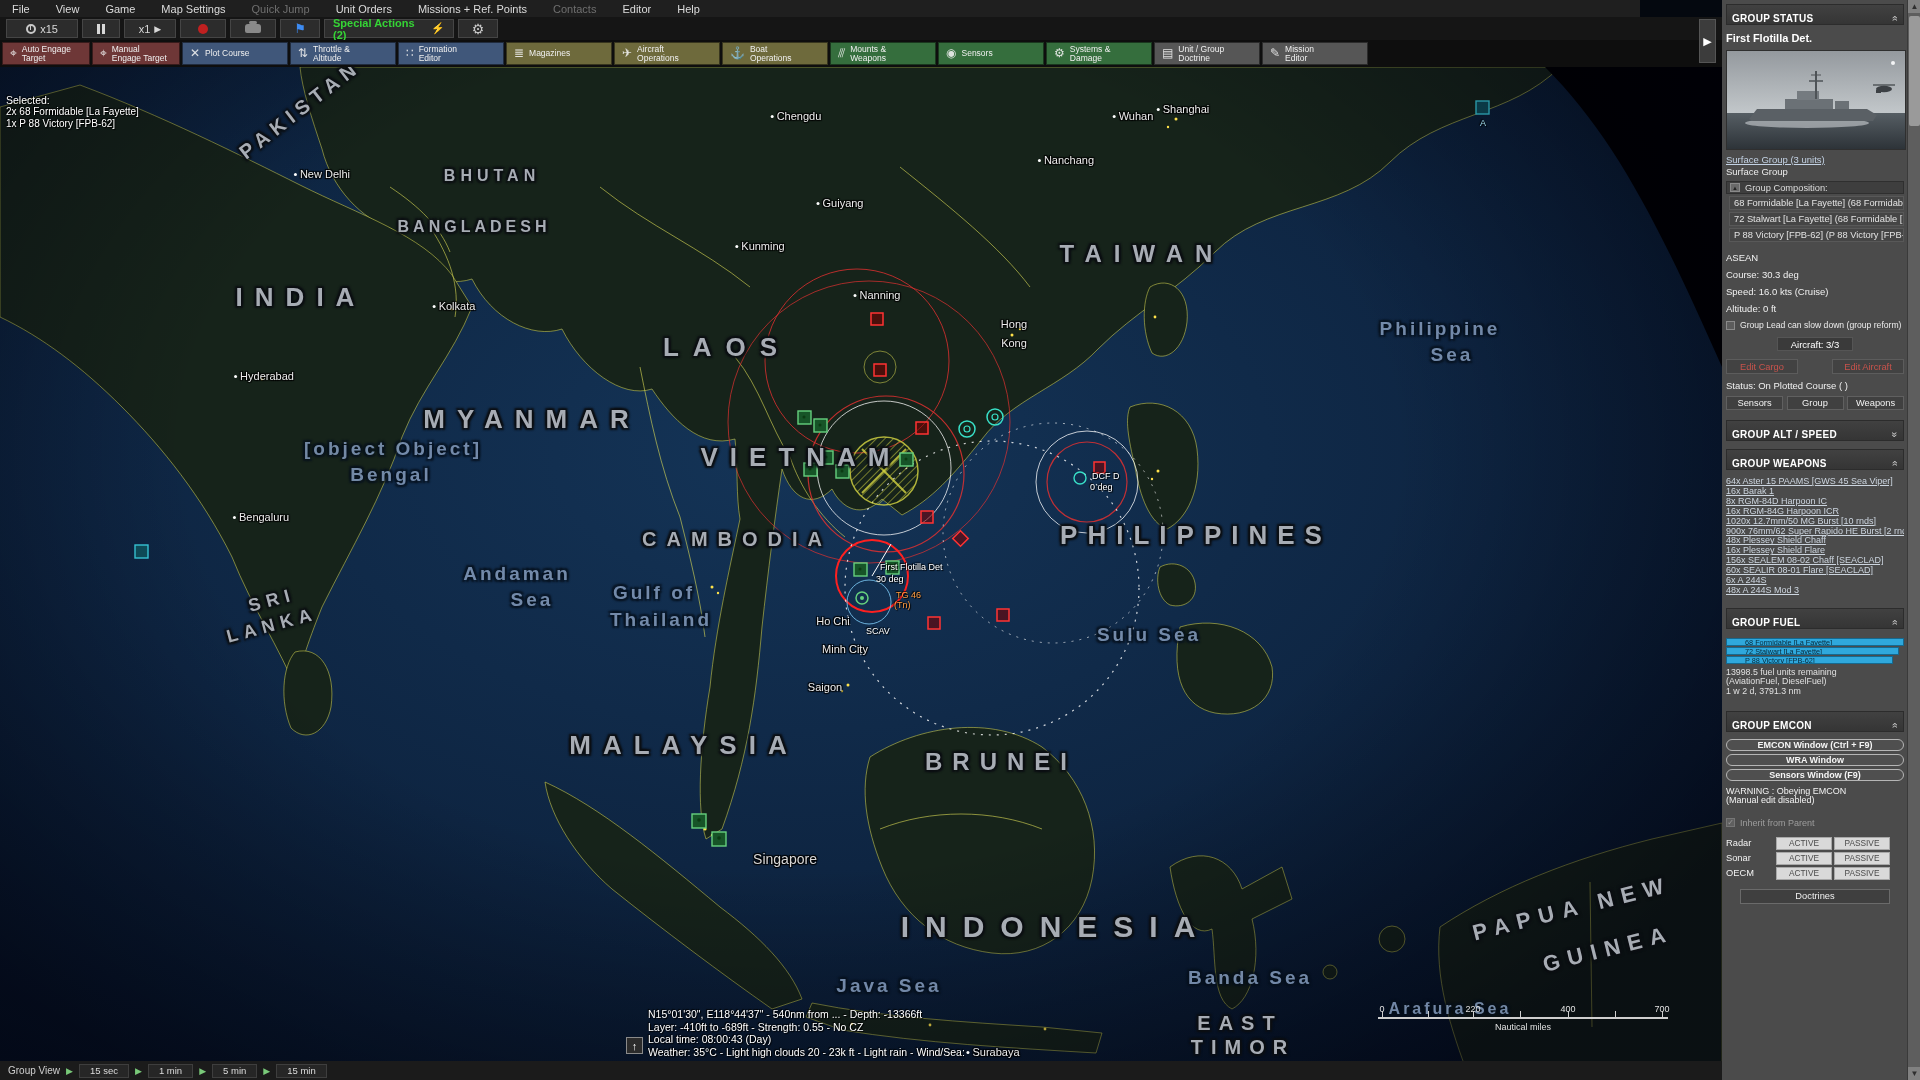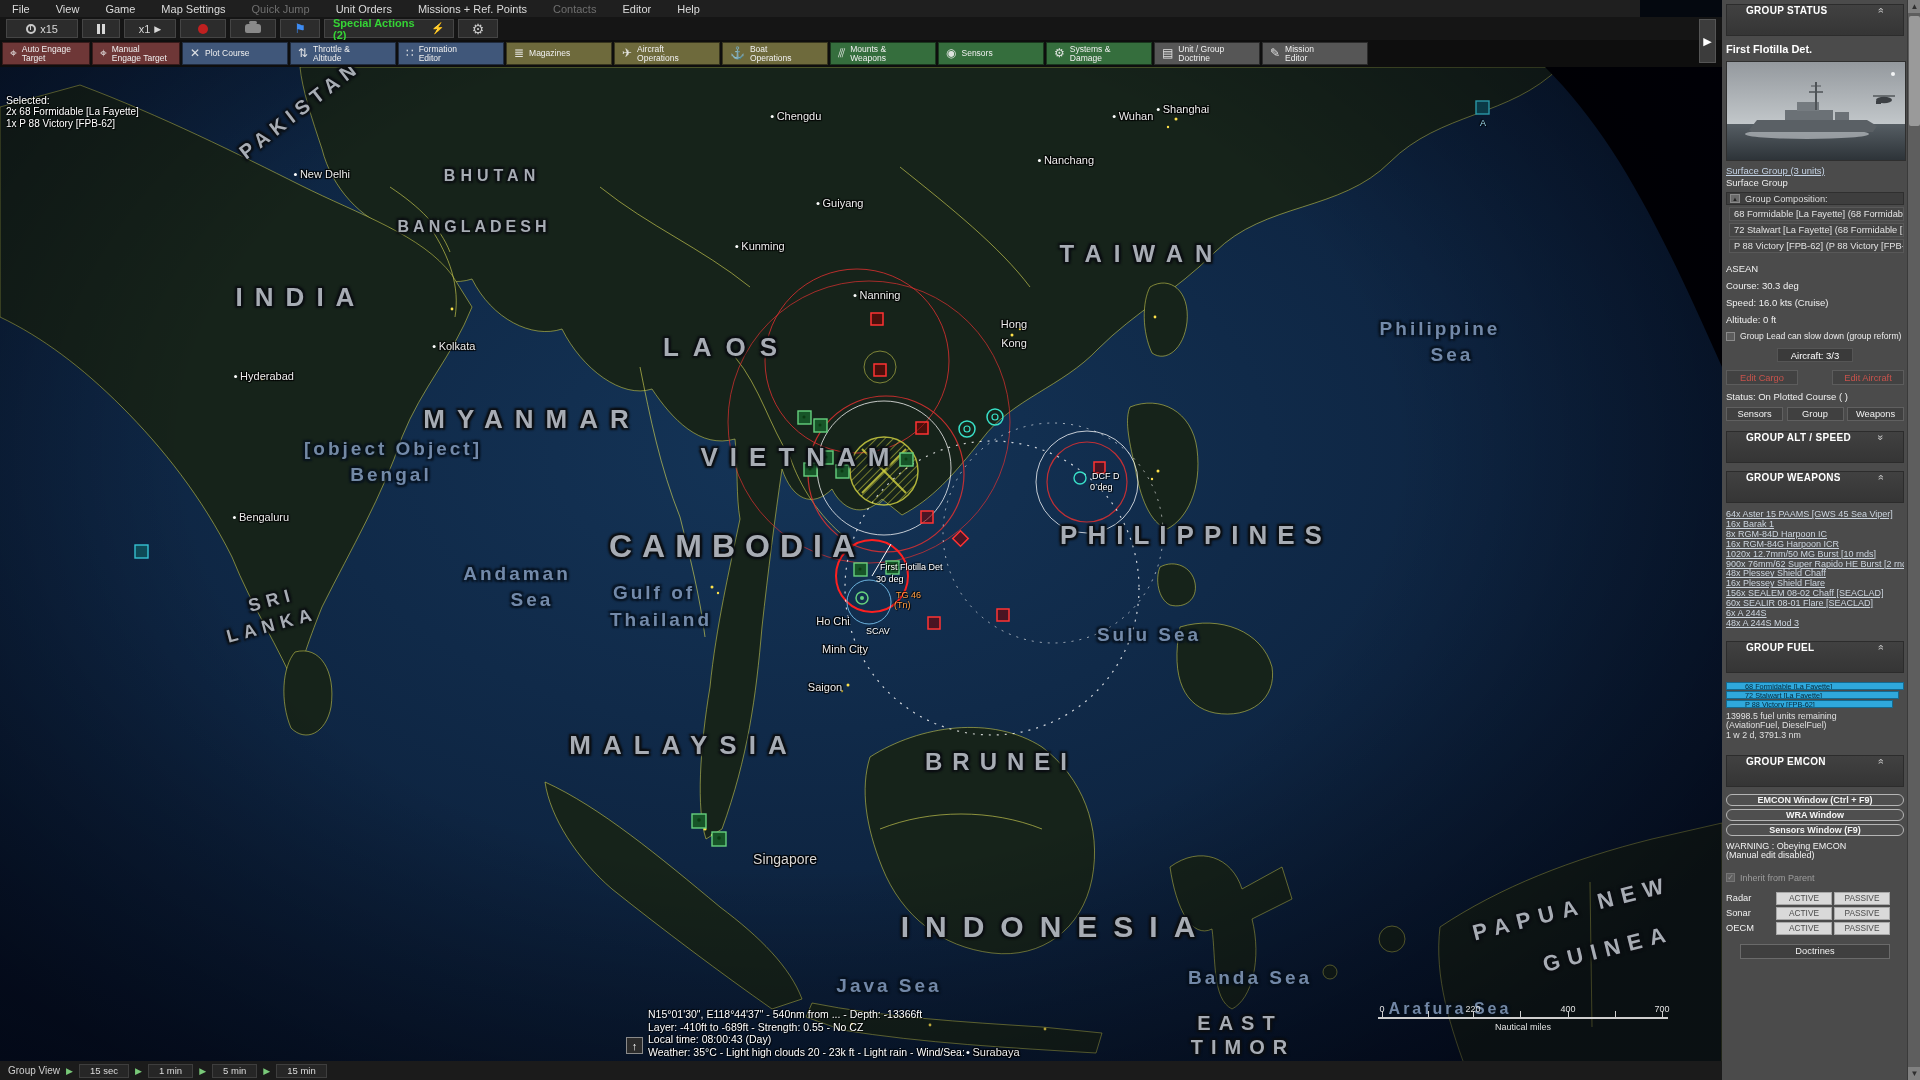--- a/index.html
+++ b/index.html
@@ -100,8 +100,8 @@
   #pscroll .arr { position:absolute; left:0; width:13px; height:13px; color:#2e2e2e; font-size:8px;
     display:flex; align-items:center; justify-content:center; background:#818181;}
   #pscroll .thumb { position:absolute; left:1px; top:16px; width:11px; height:110px; background:#9a9a9a; border-radius:2px;}
-  .phead { height:32px; background:linear-gradient(#414141,#353535); border:1px solid #2c2c2c;
-    display:flex; align-items:flex-start; justify-content:space-between; padding:0 19px; }
+  .phead { height:21px; background:linear-gradient(#414141,#353535); border:1px solid #2c2c2c;
+    display:flex; align-items:flex-end; justify-content:space-between; padding:0 5px; }
   .phead b { color:#fff; font-size:10px; letter-spacing:.3px;}
   .chev { color:#cfcfcf; font-size:10px; display:inline-block; }
   .chev.up { transform:rotate(-90deg);}

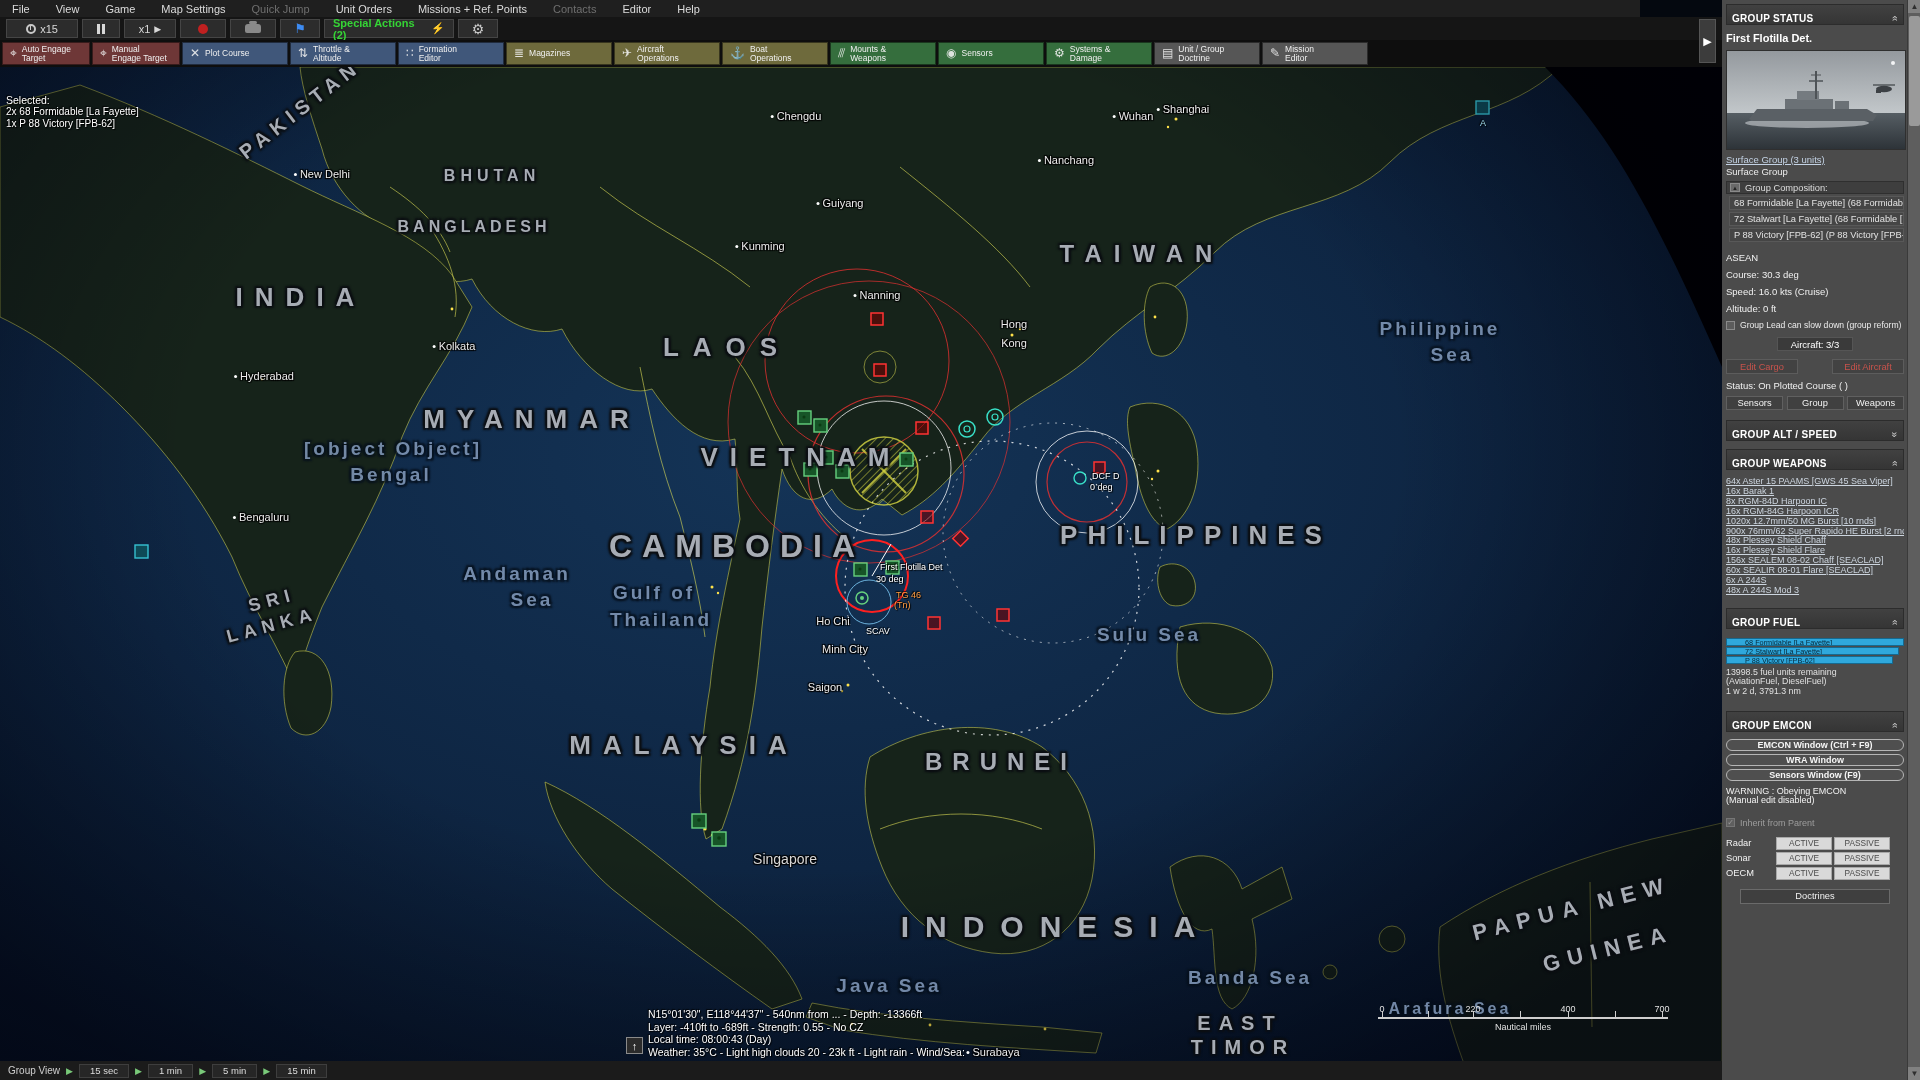--- a/index.html
+++ b/index.html
@@ -373,7 +373,7 @@
         <i class="dot"></i>
         <span>New Delhi</span>
       </div>
-    <div class="city" style="left:454px; top:300px;margin-top:40px;">
+    <div class="city" style="left:454px; top:300px;">
         <i class="dot"></i>
         <span>Kolkata</span>
       </div>

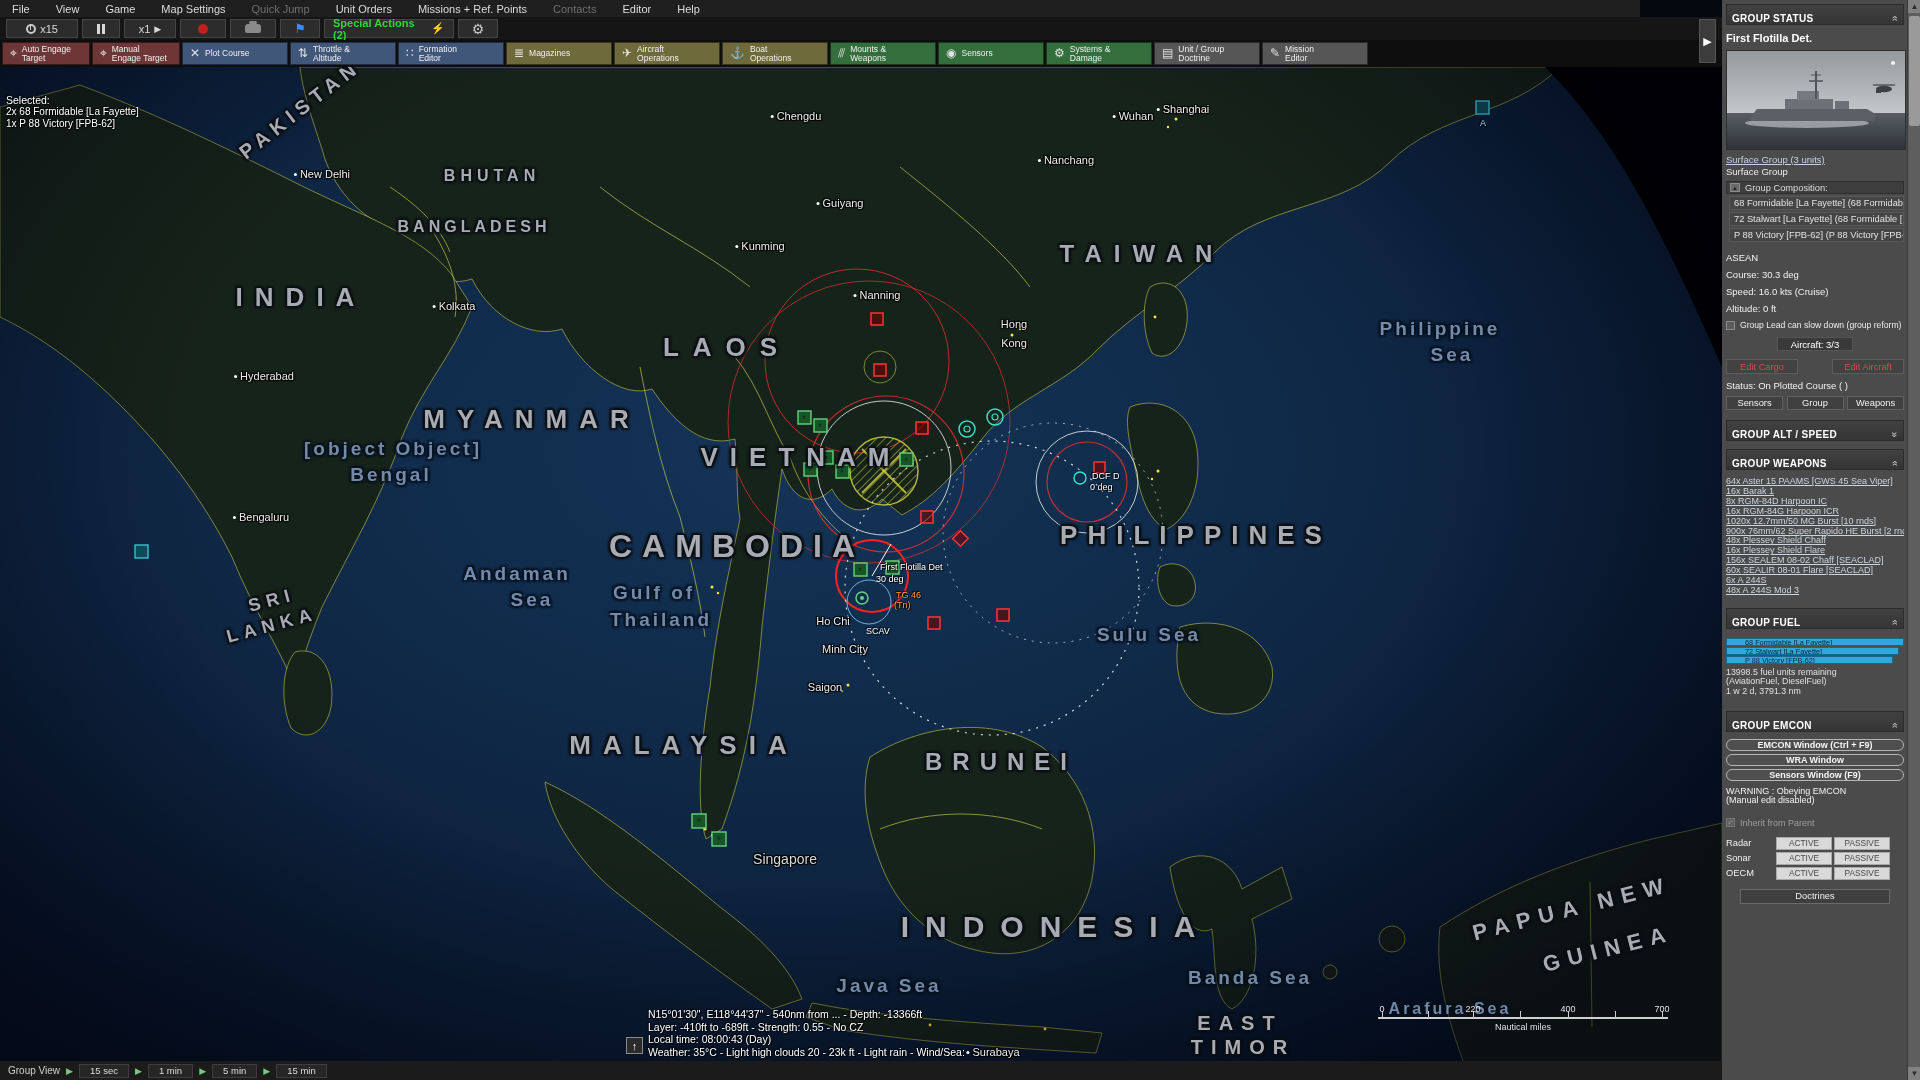--- a/index.html
+++ b/index.html
@@ -309,7 +309,7 @@
     <div class="country" style="left:727px; top:332px; font-size:26px; letter-spacing:14px;">LAOS</div>
     <div class="country" style="left:1142px; top:240px; font-size:24px; letter-spacing:12px;">TAIWAN</div>
     <div class="country" style="left:801px; top:442px; font-size:26px; letter-spacing:12px;">VIETNAM</div>
-    <div class="country" style="left:737px; top:528px; font-size:32px; letter-spacing:10px;">CAMBODIA</div>
+    <div class="country" style="left:737px; top:528px; font-size:20px; letter-spacing:10px;">CAMBODIA</div>
     <div class="country" style="left:1196px; top:520px; font-size:26px; letter-spacing:10px;">PHILIPPINES</div>
     <div class="country" style="left:684px; top:730px; font-size:26px; letter-spacing:12px;">MALAYSIA</div>
     <div class="country" style="left:1001px; top:748px; font-size:24px; letter-spacing:10px;">BRUNEI</div>

